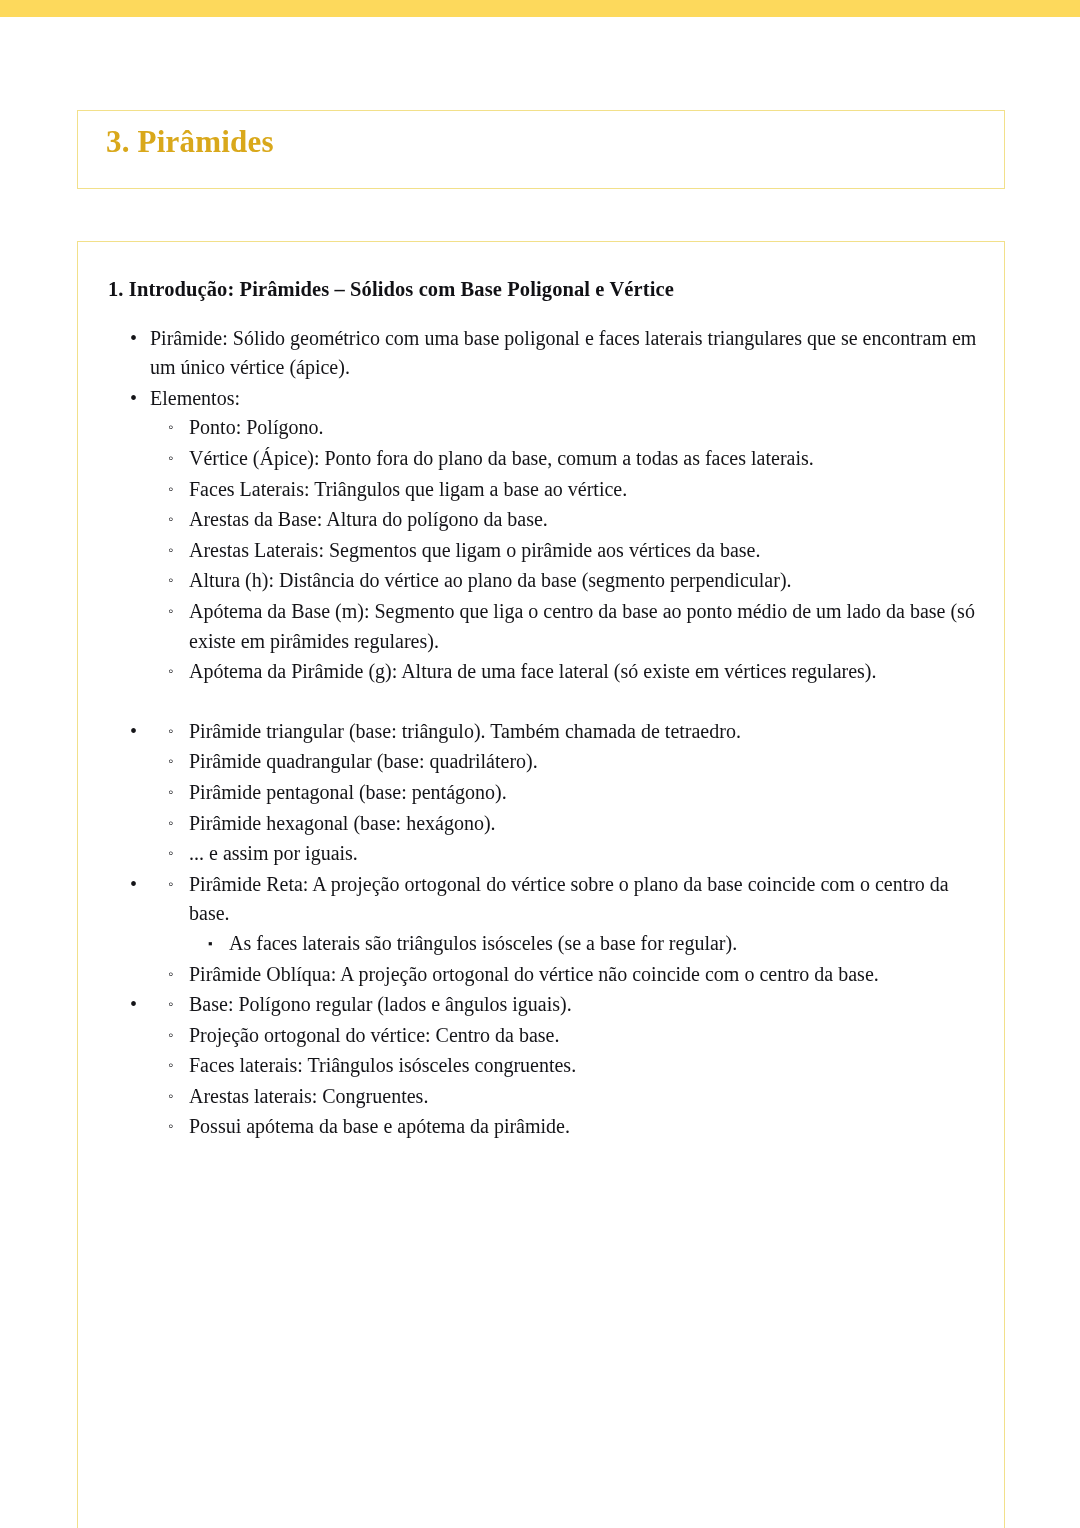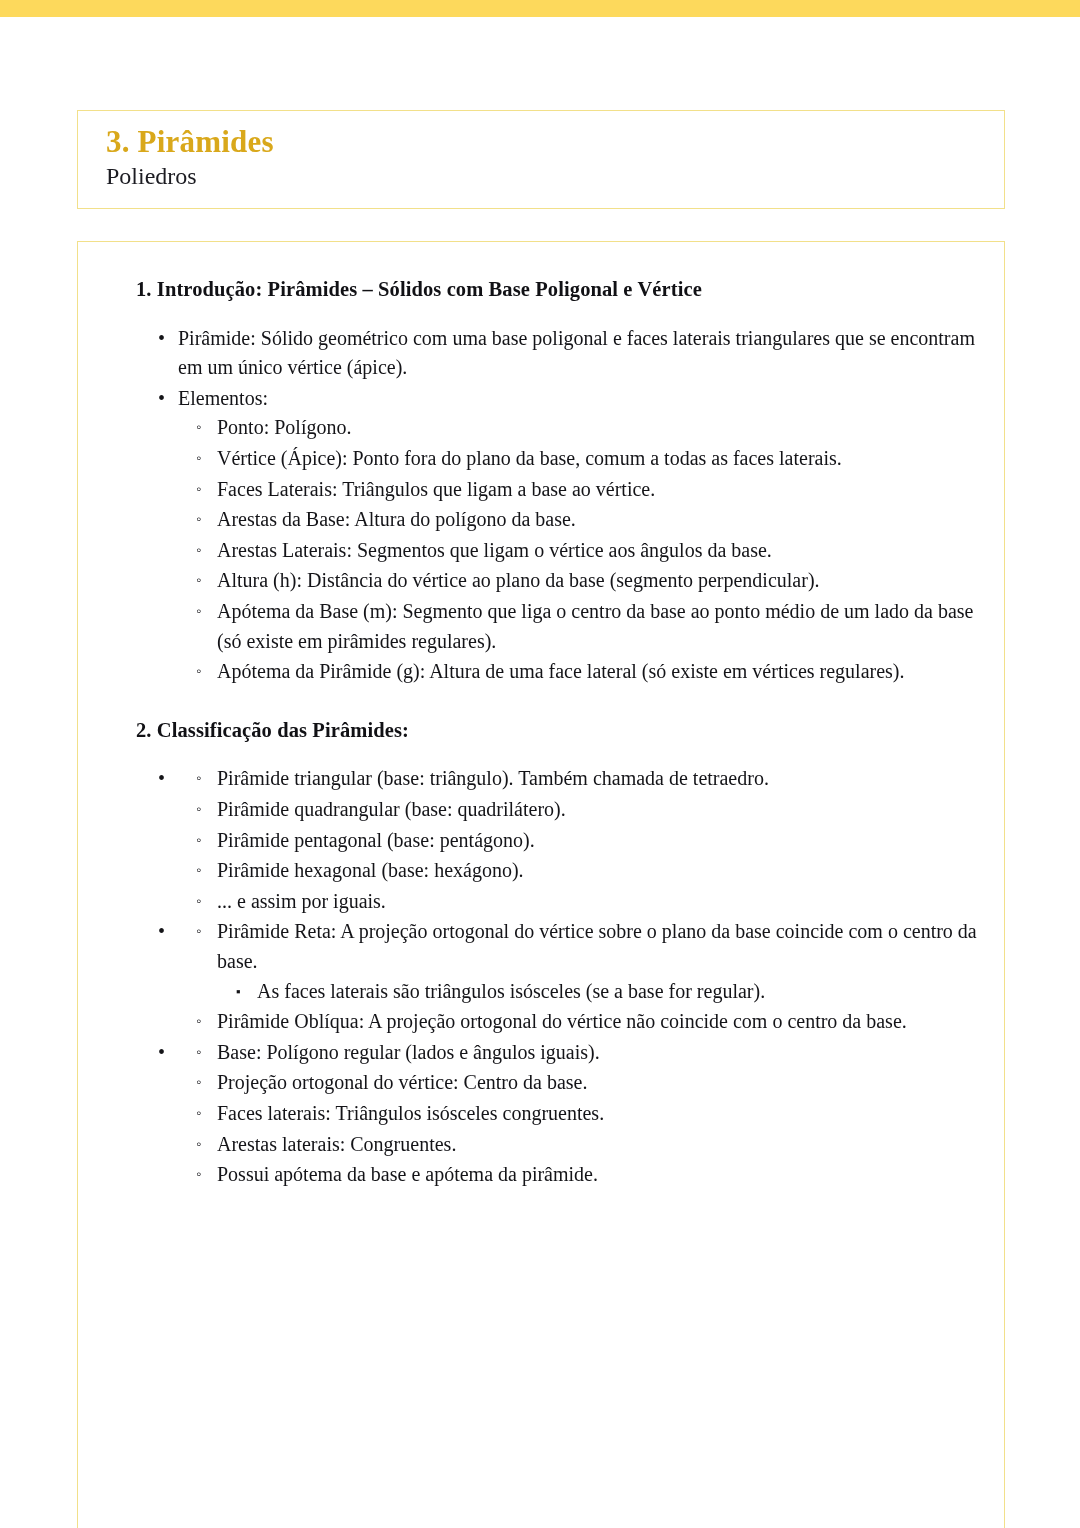--- a/index.html
+++ b/index.html
@@ -33,7 +33,7 @@
     left: 77px;
     top: 110px;
     width: 928px;
-    height: 99px;
+    height: 79px;
     border: 1px solid #f2e08a;
     box-sizing: border-box;
     background: #ffffff;

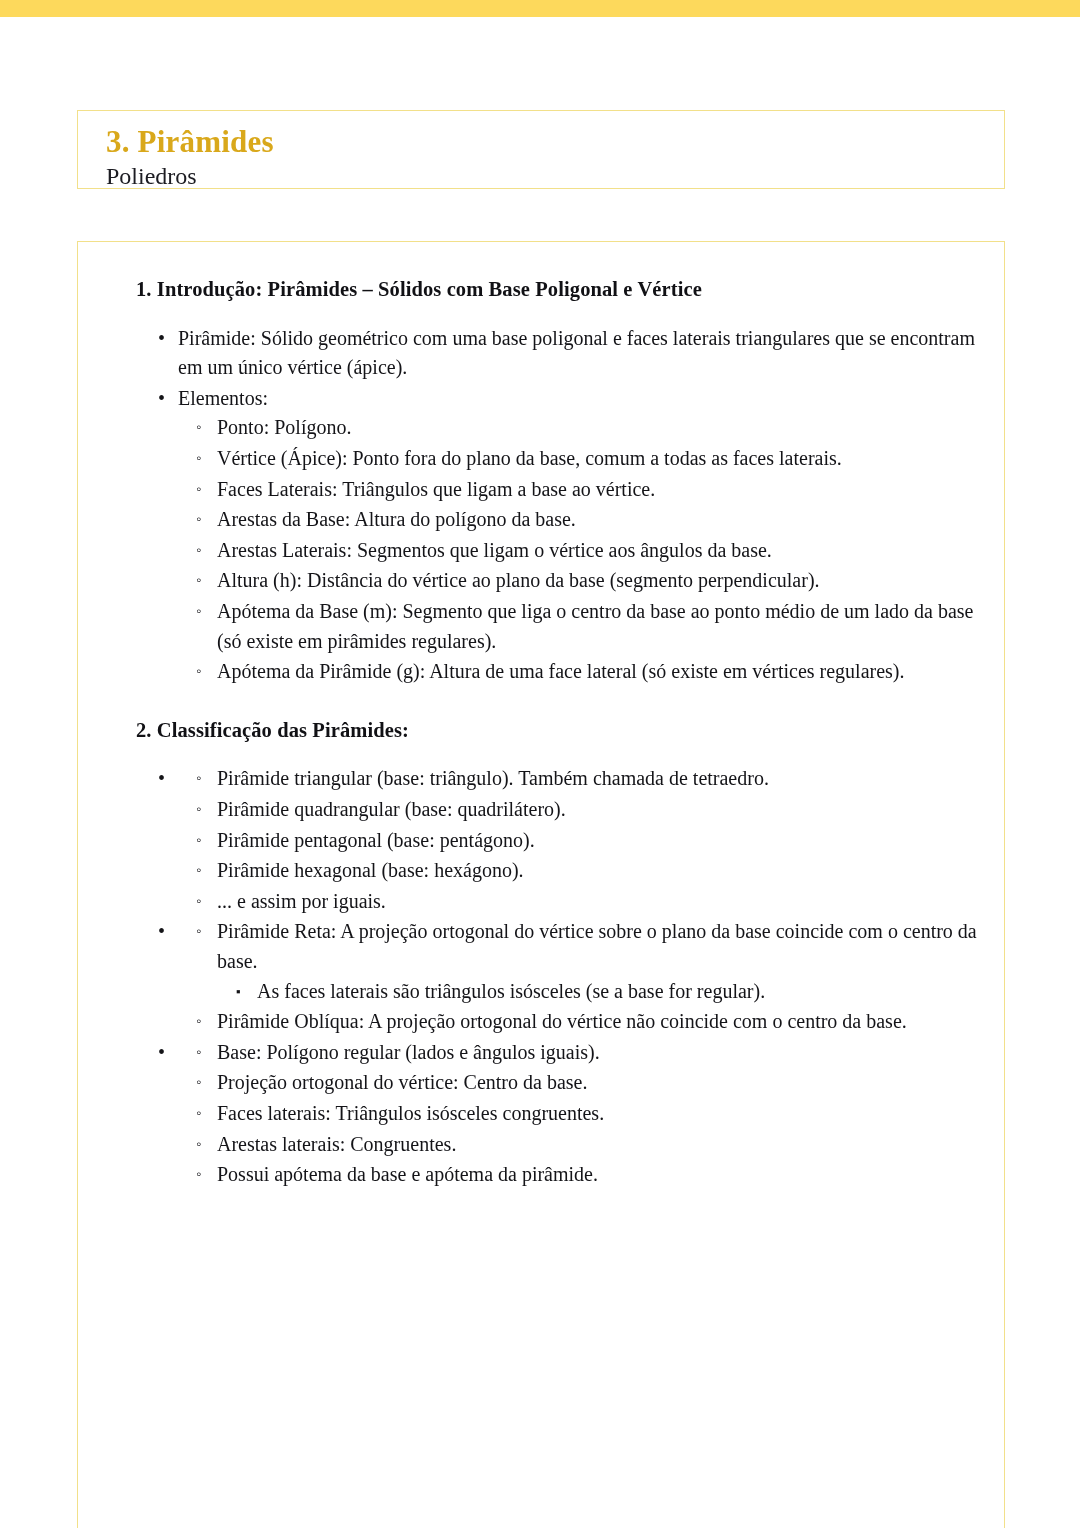--- a/index.html
+++ b/index.html
@@ -162,7 +162,6 @@
 <div class="title-card">
   <div class="title-card-inner">
     <div class="doc-title">3. Pirâmides</div>
-    <div class="doc-subtitle">Poliedros</div>
   </div>
 </div>
 

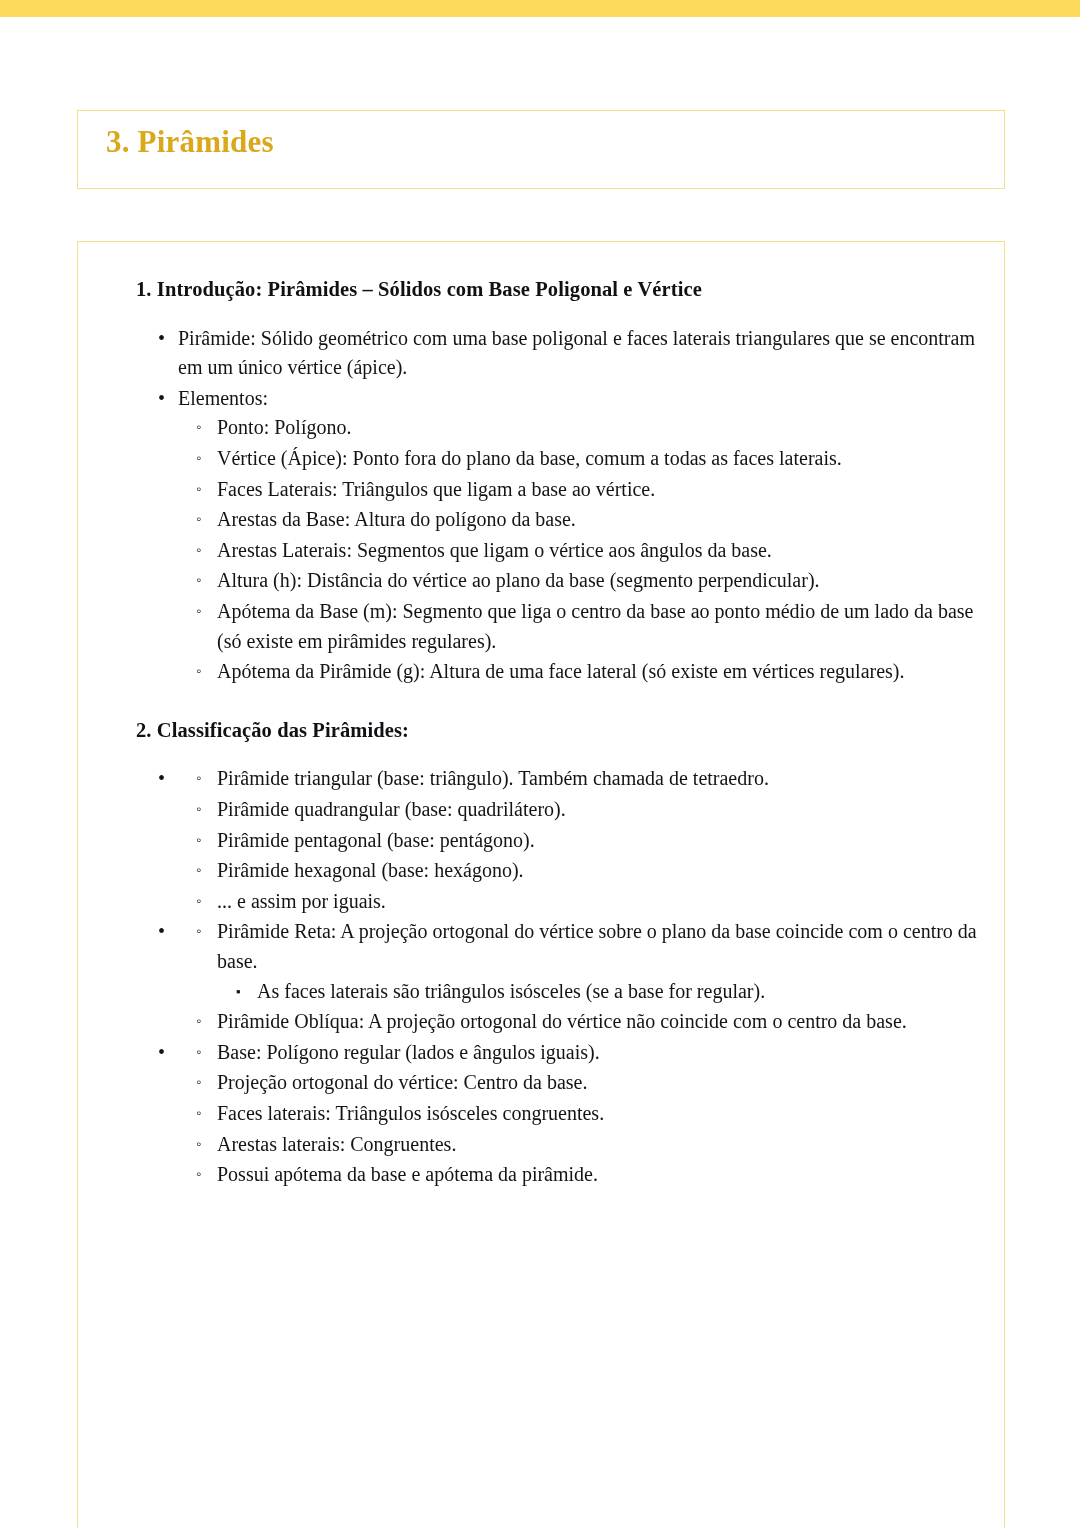--- a/index.html
+++ b/index.html
@@ -68,7 +68,6 @@
     border-bottom: none;
     box-sizing: border-box;
     background: #ffffff;
-    padding-left: 28px;
   }
   .content-inner {
     padding: 34px 26px 0 30px;

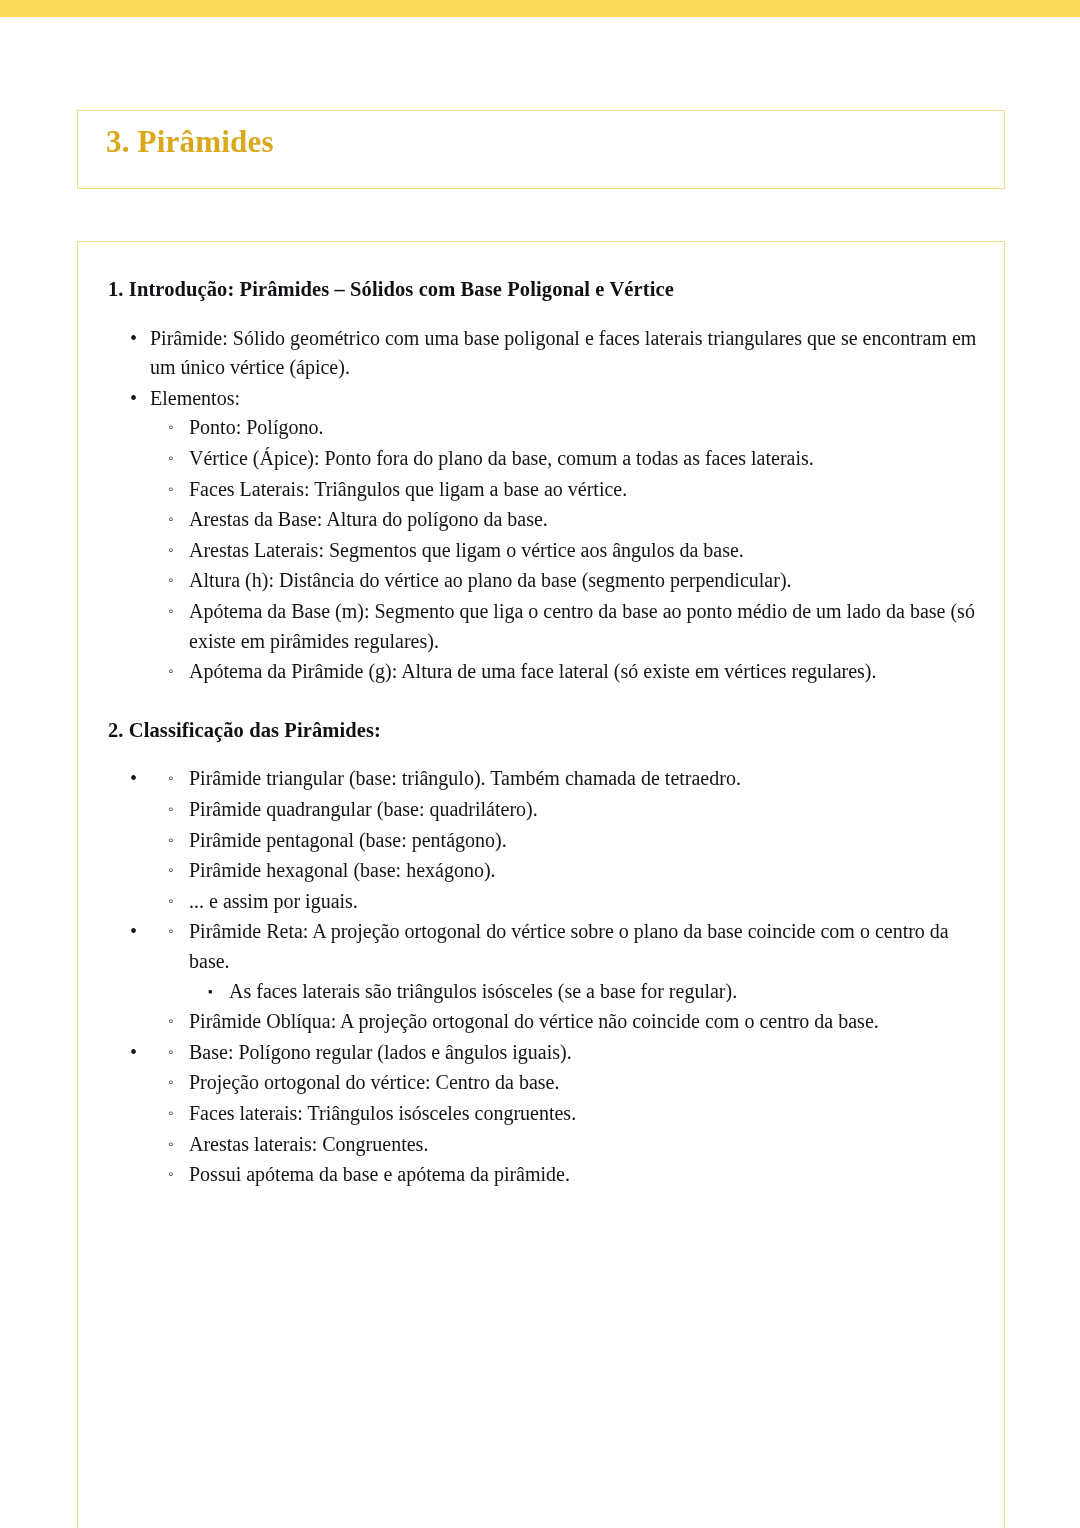--- a/index.html
+++ b/index.html
@@ -195,7 +195,7 @@
               </li>
               <li class="lvl2">
                 <span class="marker">◦</span>
-                <span class="li-text">Arestas Laterais: Segmentos que ligam o vértice aos ângulos da base.</span>
+                <span class="li-text">Arestas Laterais: Segmentos que ligam o pirâmide aos vértices da base.</span>
               </li>
               <li class="lvl2">
                 <span class="marker">◦</span>

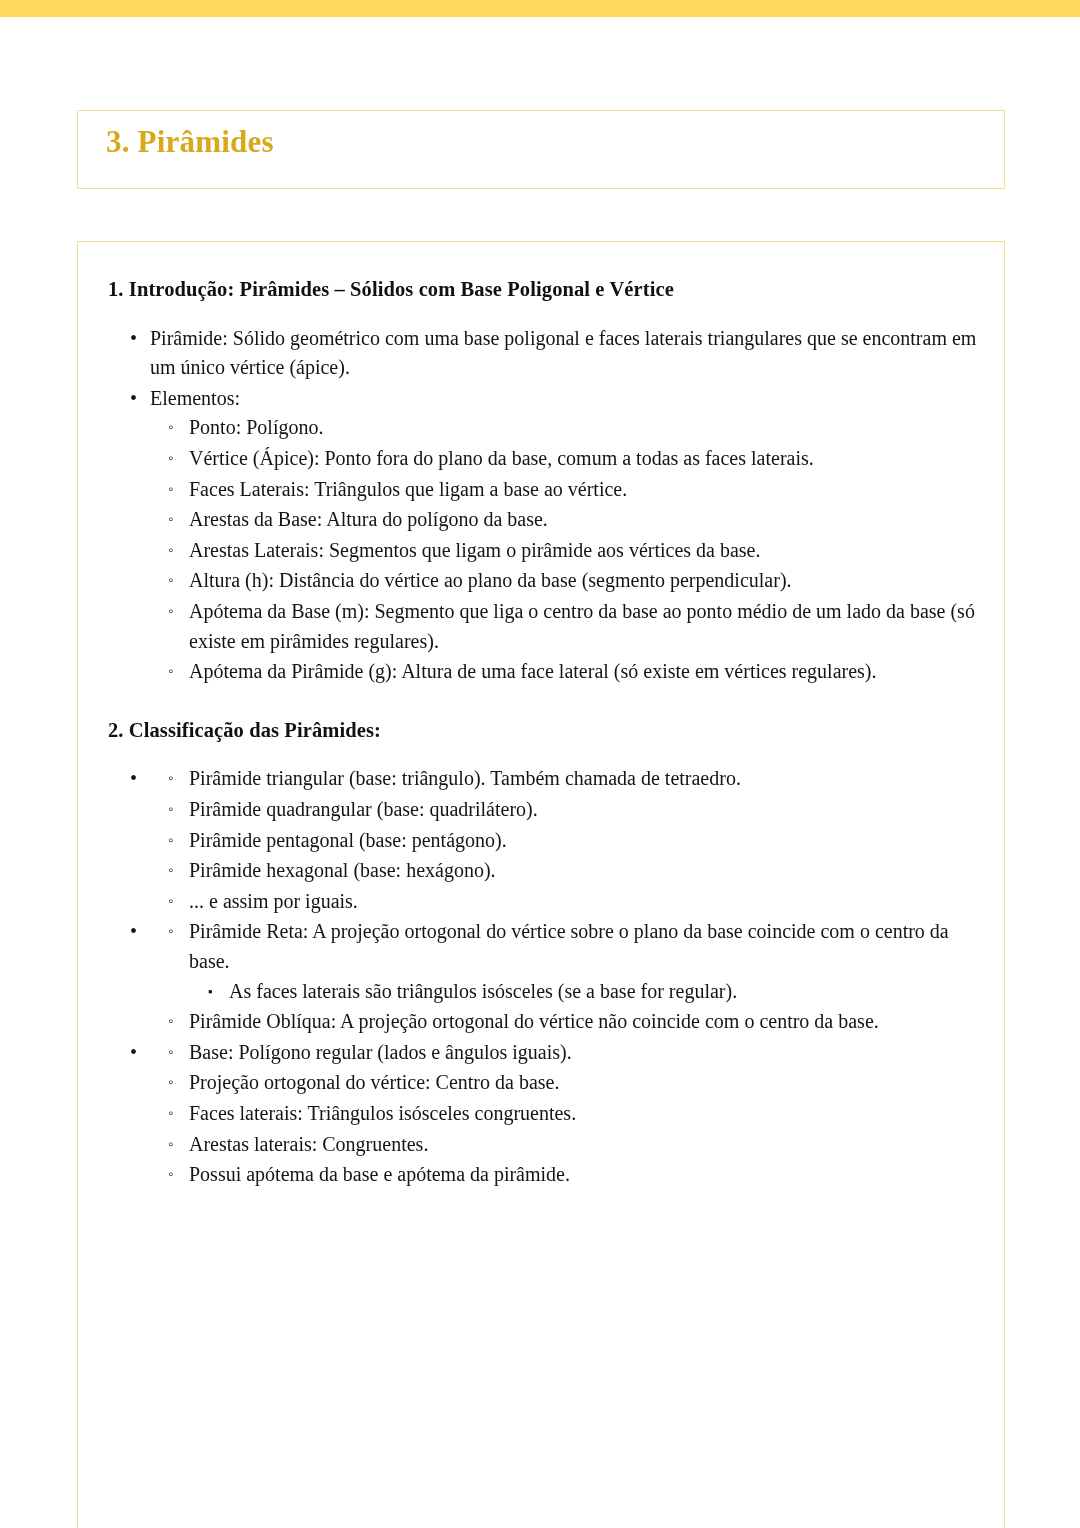--- a/index.html
+++ b/index.html
@@ -214,7 +214,6 @@
         </ul>
       </div>
       <div class="section-block">
-        <div class="section-heading">2. Classificação das Pirâmides:</div>
         <ul class="bullet-list">
           <li class="lvl1">
             <span class="marker">•</span>

